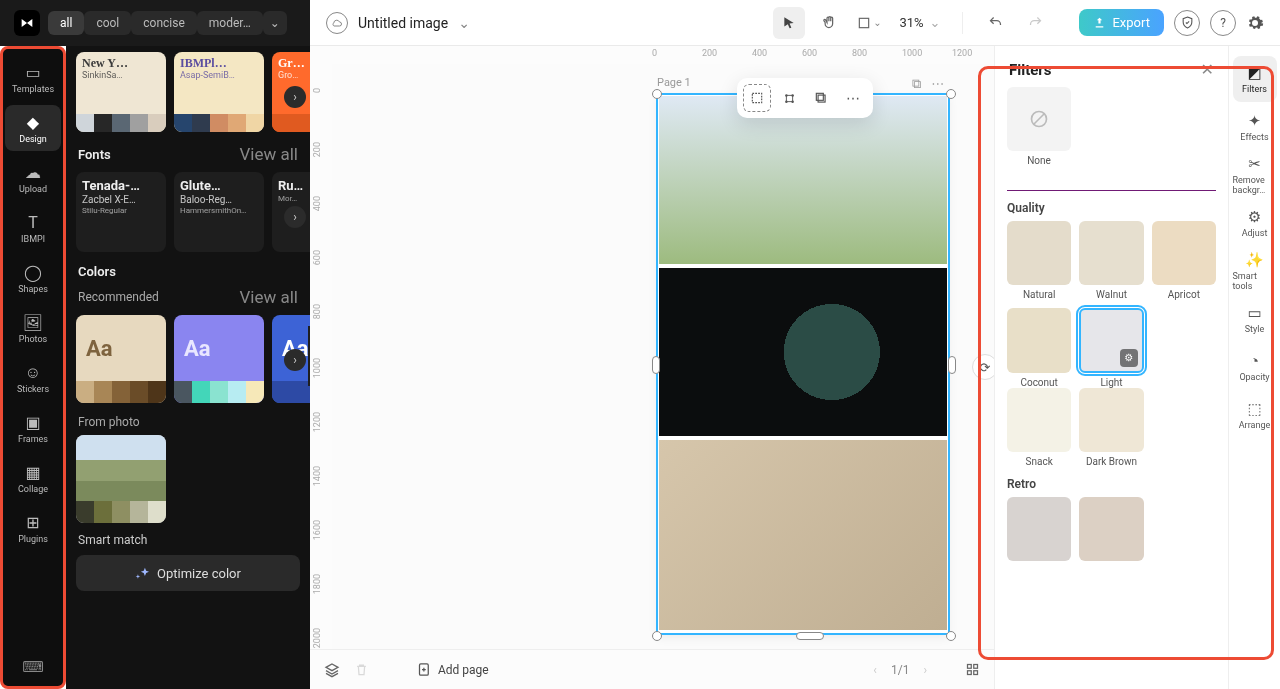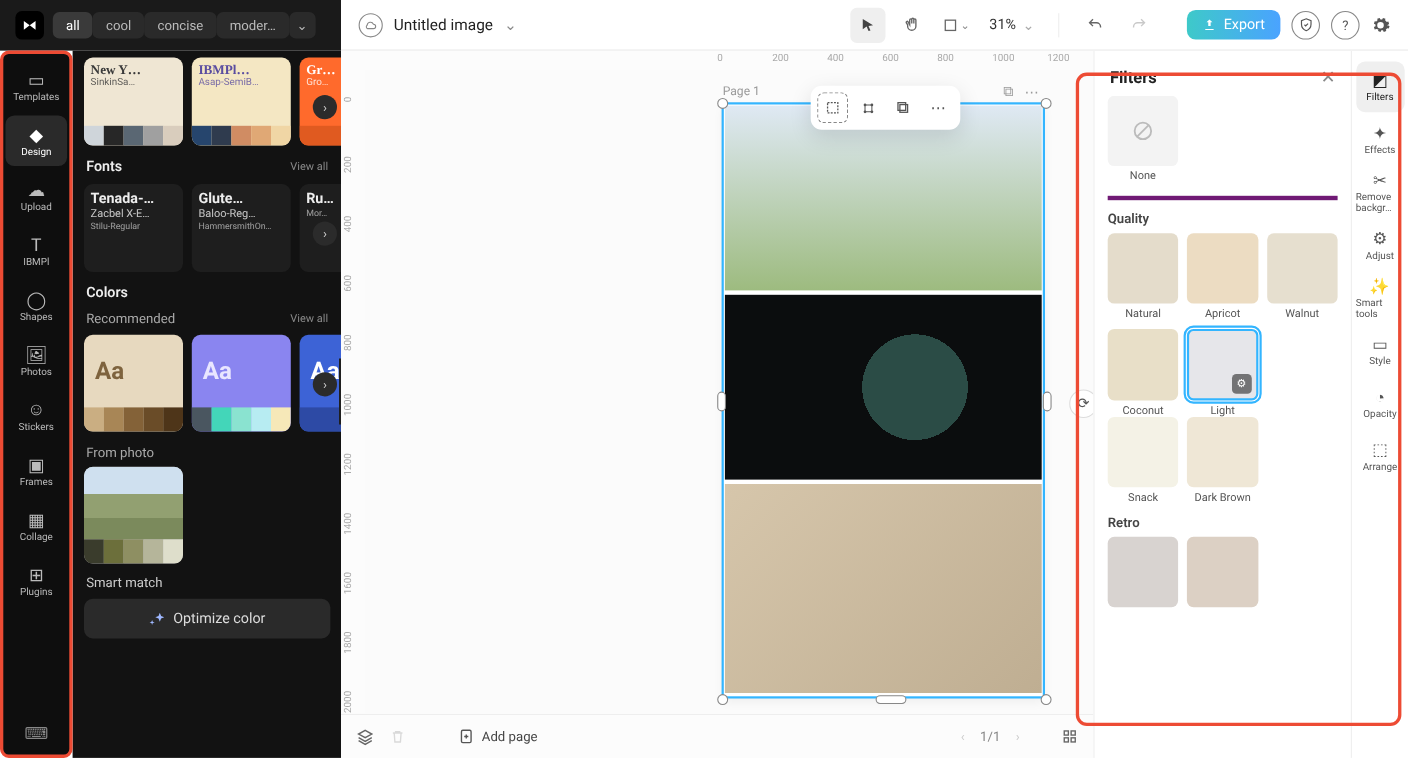--- a/index.html
+++ b/index.html
@@ -37,7 +37,7 @@
 .sidepanel { width: 244px; background: #121212; color: #ddd; display: flex; flex-direction: column; overflow: hidden; position: relative;}
 .sidepanel-scroll { overflow-y: auto; flex: 1; padding: 0 10px 10px 10px; }
 .section-head { display: flex; justify-content: space-between; align-items: center; padding: 12px 2px 8px; font-size: 13px; font-weight: 600; color: #eee;}
-.viewall { color: #888; font-size: 10px; font-weight: 400;}
+.viewall { color: #888; font-size: 17px; font-weight: 400;}
 .nextbtn { position: absolute; right: -6px; width: 22px; height: 22px; border-radius: 50%; background: #2b2b2b; color: #ccc; font-size: 12px; display:flex; align-items:center; justify-content:center; }
 
 

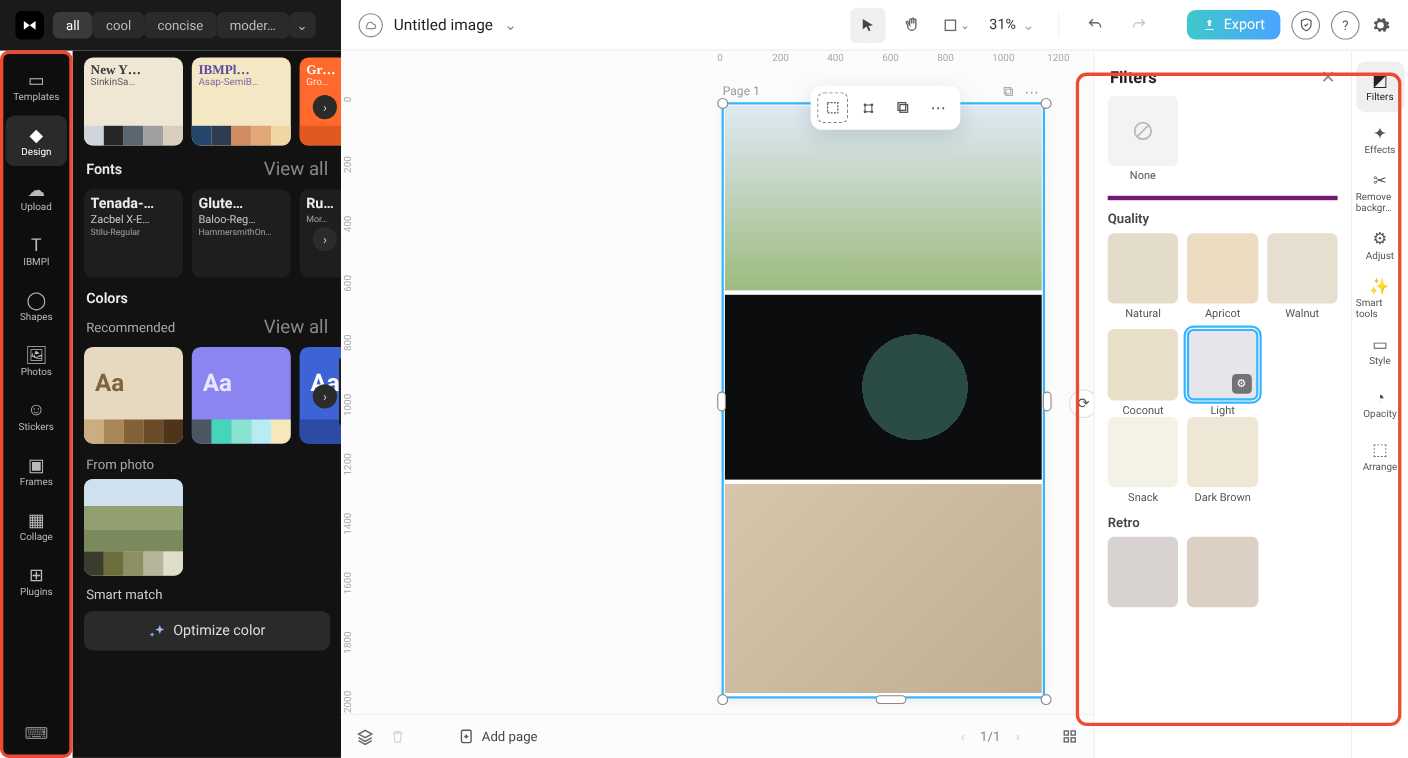--- a/index.html
+++ b/index.html
@@ -116,7 +116,7 @@
 .f-label { font-size:10px; color:#555;}
 
 
-.none-row { display:flex; padding-bottom:12px; border-bottom:4px solid #701a75;}
+.none-row { display:flex; padding-bottom:24px; border-bottom:1px solid #701a75;}
 .none-row .f-item { width:64px;}
 
 

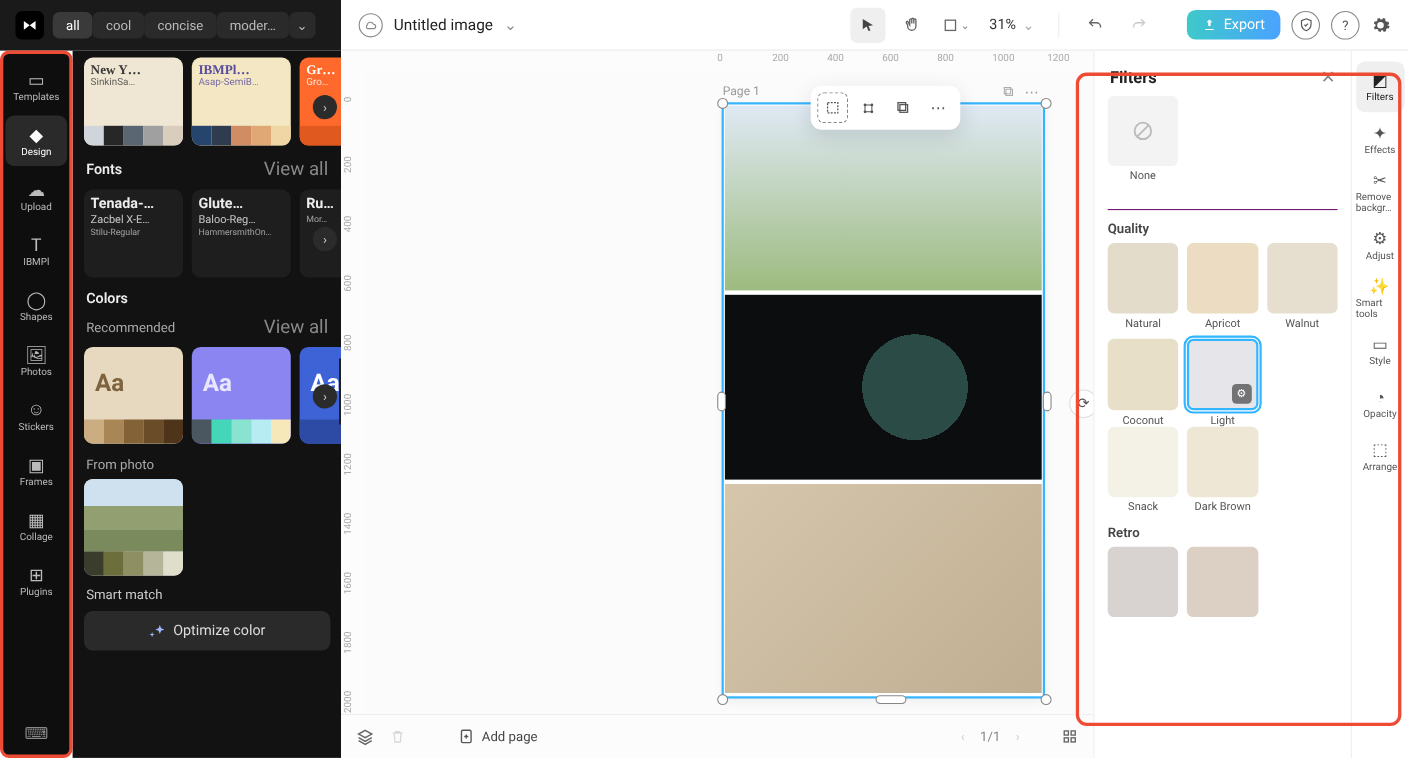--- a/index.html
+++ b/index.html
@@ -518,12 +518,12 @@
               <div class="f-label">Natural</div>
             </div>
             <div class="f-item">
+              <div class="f-thumb" style="background:#e6dfcf"></div>
+              <div class="f-label">Walnut</div>
+            </div>
+            <div class="f-item">
               <div class="f-thumb" style="background:#ecdcc2"></div>
               <div class="f-label">Apricot</div>
-            </div>
-            <div class="f-item">
-              <div class="f-thumb" style="background:#e6dfcf"></div>
-              <div class="f-label">Walnut</div>
             </div>
             <div class="f-item">
               <div class="f-thumb" style="background:#e8dfc8"></div>

